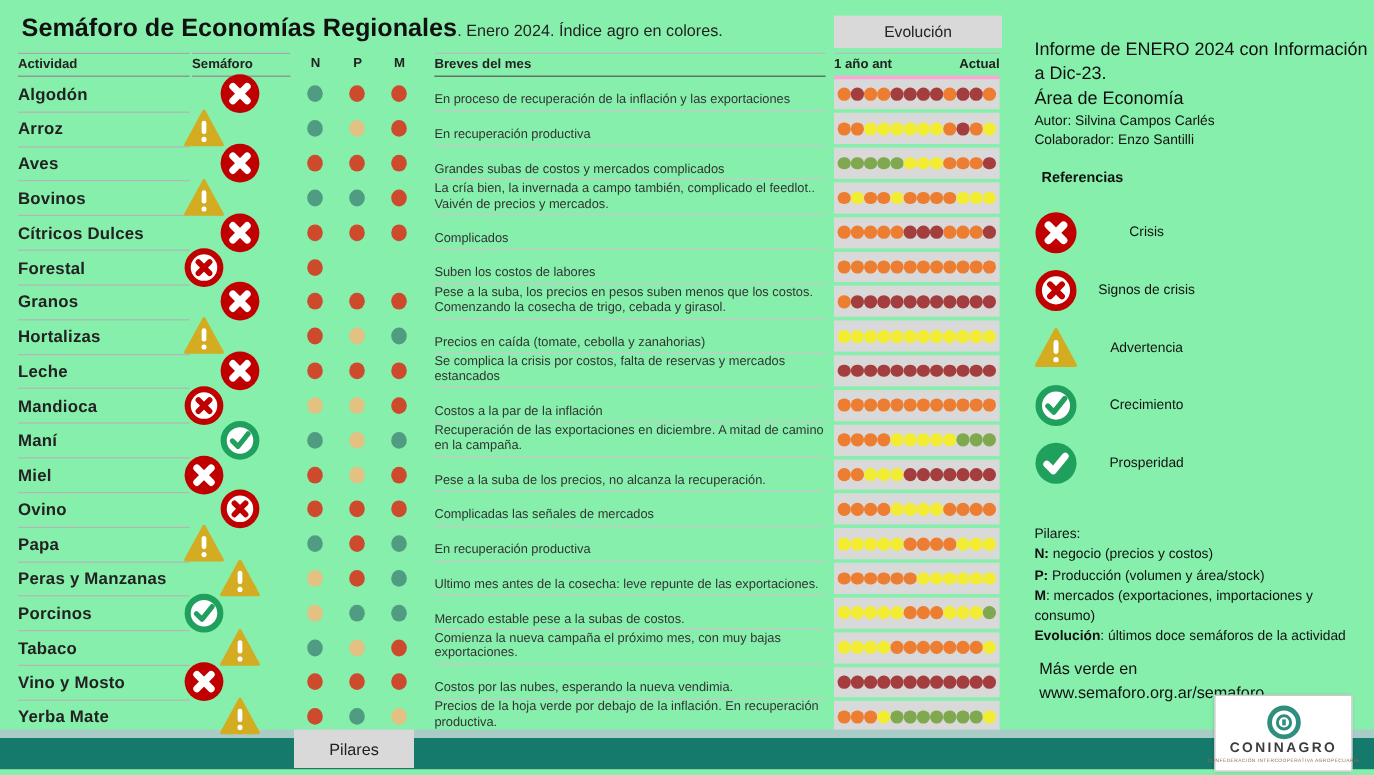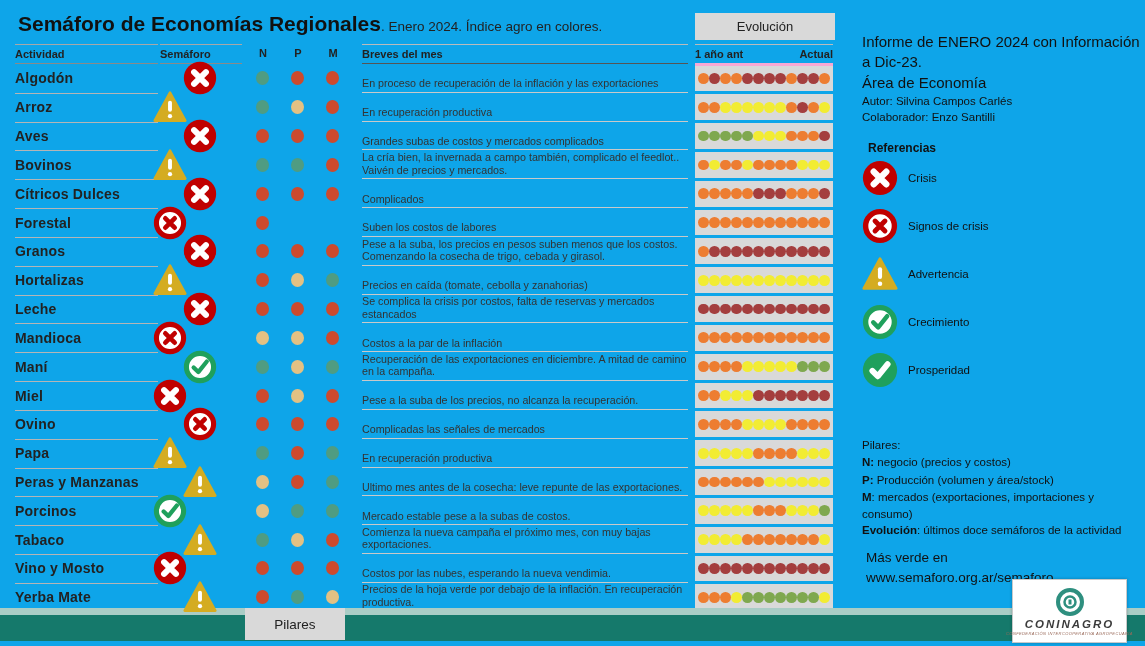--- a/index.html
+++ b/index.html
@@ -3,7 +3,7 @@
 <meta charset="utf-8">
 <style>
   html,body{margin:0;padding:0;background:#fff;}
-  .canvas{position:relative;width:1145px;height:646px;background:#0ea5e9;overflow:hidden;
+  .canvas{position:relative;width:1145px;height:646px;background:#86efac;overflow:hidden;
           font-family:"Liberation Sans","DejaVu Sans",sans-serif;color:#1a1a1a;}
 
   

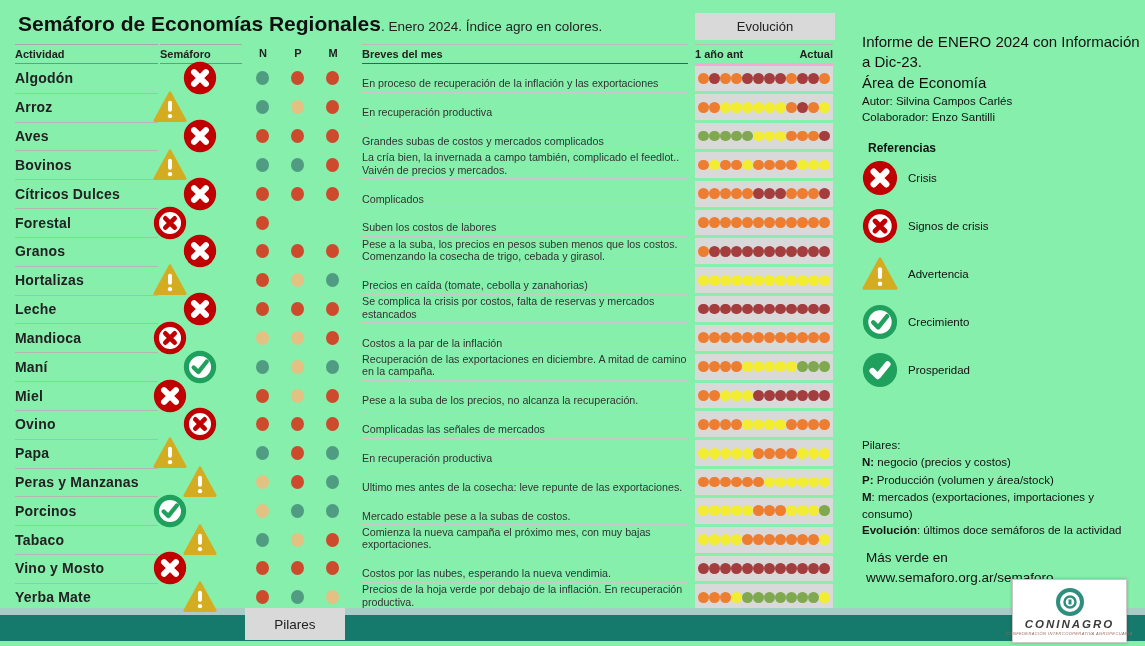--- a/index.html
+++ b/index.html
@@ -48,7 +48,7 @@
   .info-big{font-size:15px;line-height:1.35;color:#111;}
   .info-small{font-size:11.5px;line-height:1.4;color:#111;}
   .ref-title{position:absolute;top:141px;left:6px;font-size:12px;font-weight:700;color:#111;}
-  #legend{position:absolute;top:160px;left:0;}
+  #legend{position:absolute;top:176px;left:0;text-align:center;}
   .leg-item{display:flex;align-items:center;margin-bottom:12px;}
   .leg-icon{width:36px;height:36px;flex:none;margin-right:10px;}
   .leg-label{font-size:11.5px;color:#111;width:95px;line-height:1.25;}

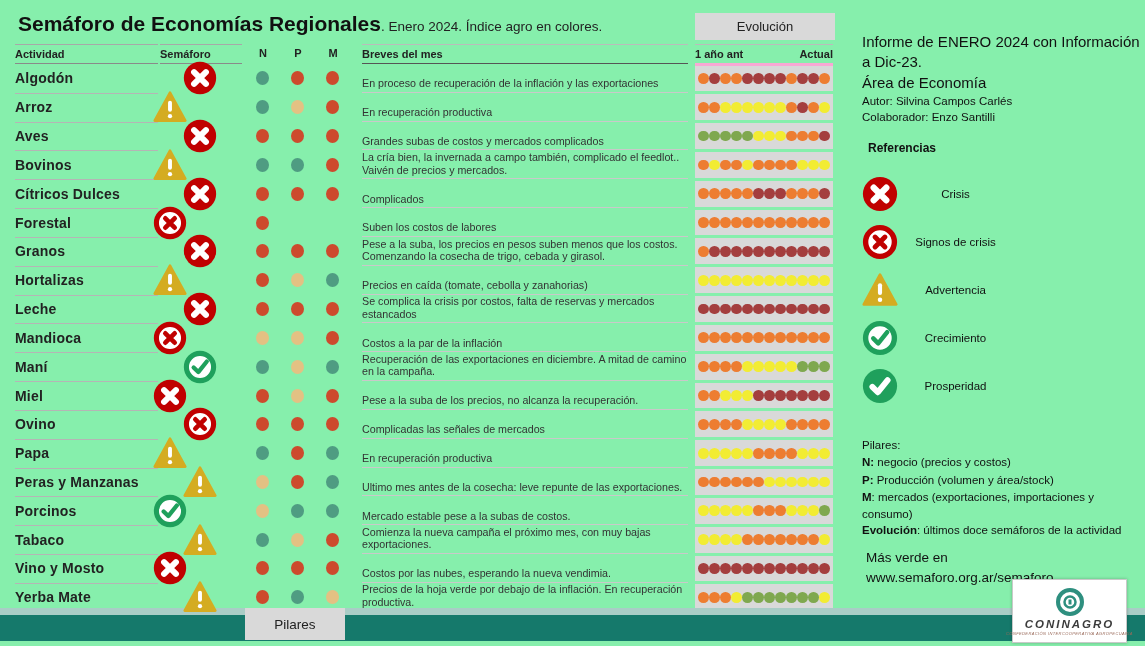--- a/index.html
+++ b/index.html
@@ -63,7 +63,7 @@
                font-size:13.5px;color:#222;display:flex;align-items:center;justify-content:center;z-index:5;}
   .logo-card{position:absolute;left:1012px;top:579px;width:113px;height:62px;background:#fff;
              border:1px solid #c9c9c9;box-shadow:0 0 3px rgba(0,0,0,.25);z-index:5;
-             display:flex;flex-direction:column;align-items:center;justify-content:center;font-style:italic;}
+             display:flex;flex-direction:column;align-items:center;justify-content:center;}
   .logo-mark{width:30px;height:30px;}
   .logo-text{font-size:11.5px;font-weight:700;letter-spacing:2px;color:#3c3c3c;margin-top:1px;}
   .logo-tag{font-size:4px;letter-spacing:.4px;color:#9a6a5a;margin-top:1px;white-space:nowrap;}

